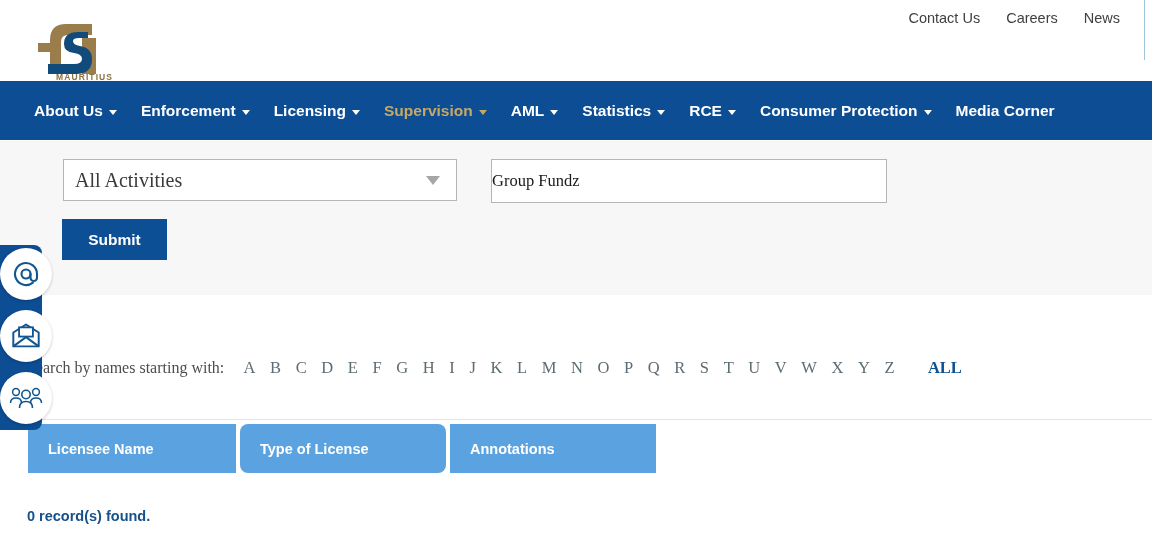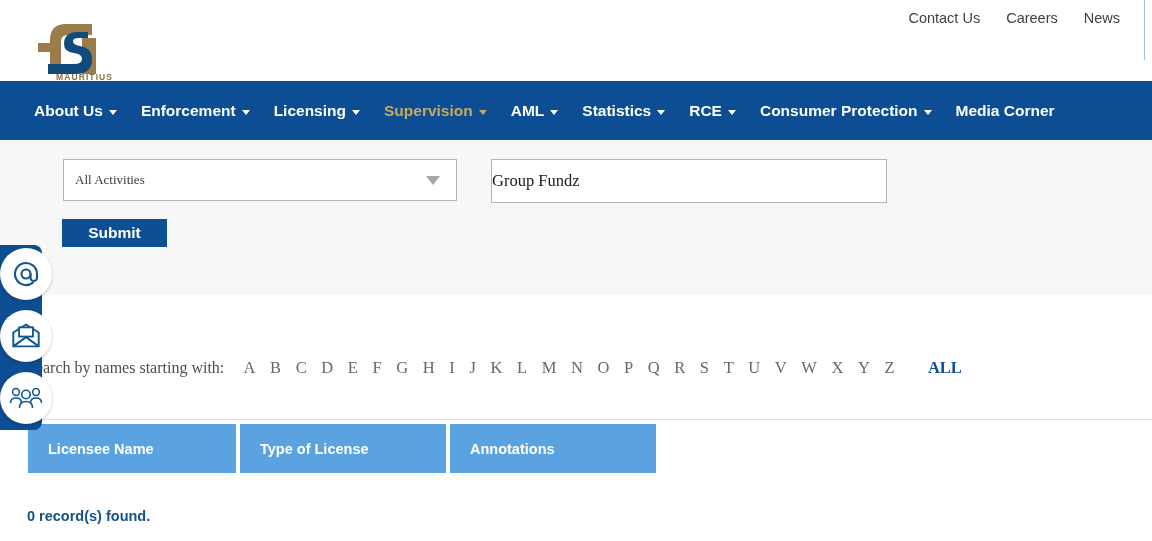--- a/index.html
+++ b/index.html
@@ -139,7 +139,7 @@
 
   .select-label {
     font-family: "Liberation Serif", serif;
-    font-size: 13px;
+    font-size: 20px;
     color: #3a3a3a;
     padding-left: 11px;
   }

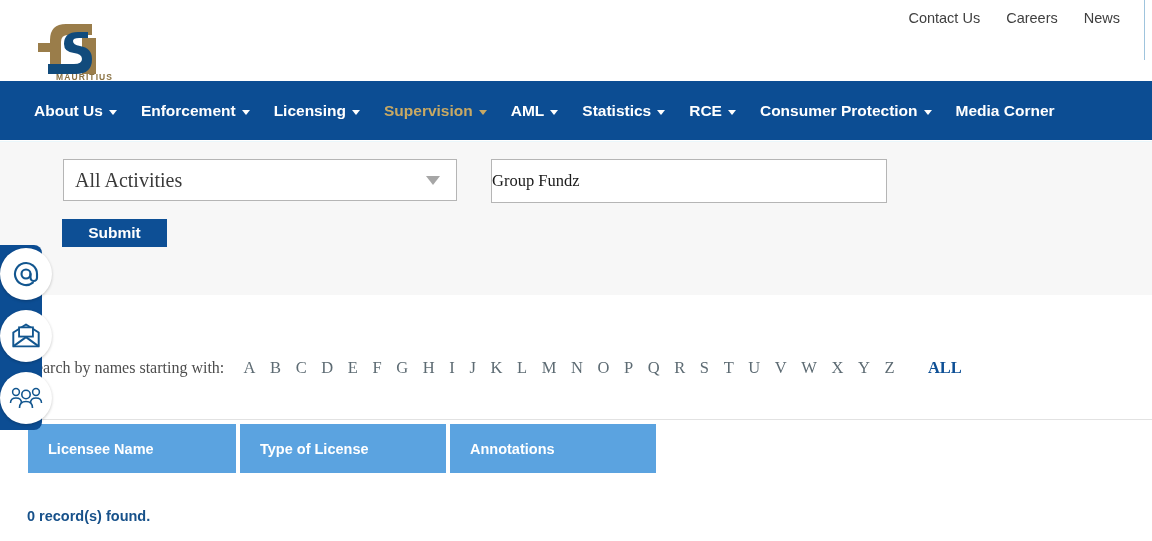--- a/index.html
+++ b/index.html
@@ -168,7 +168,7 @@
   .submit-btn {
     position: absolute;
     left: 62px; top: 77px;
-    width: 105px; height: 28px;
+    width: 105px; height: 41px;
     background: #0d4f95;
     border: none;
     color: #ffffff;

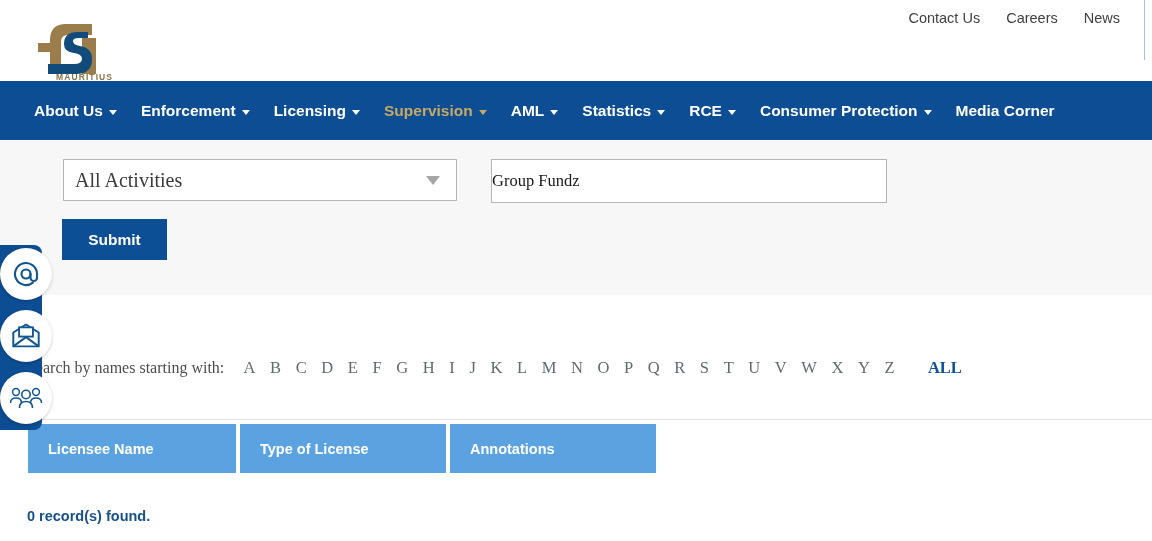--- a/index.html
+++ b/index.html
@@ -281,7 +281,7 @@
 
   .th.c1 { width: 208px; flex: none; }
   .th.c2 { width: 592px; flex: none; }
-  .th.c3 { width: 206px; flex: none; }
+  .th.c3 { width: 206px; flex: none; border-radius: 8px; }
   .th.c4 { width: 206px; flex: none; }
 
   .record-count {

